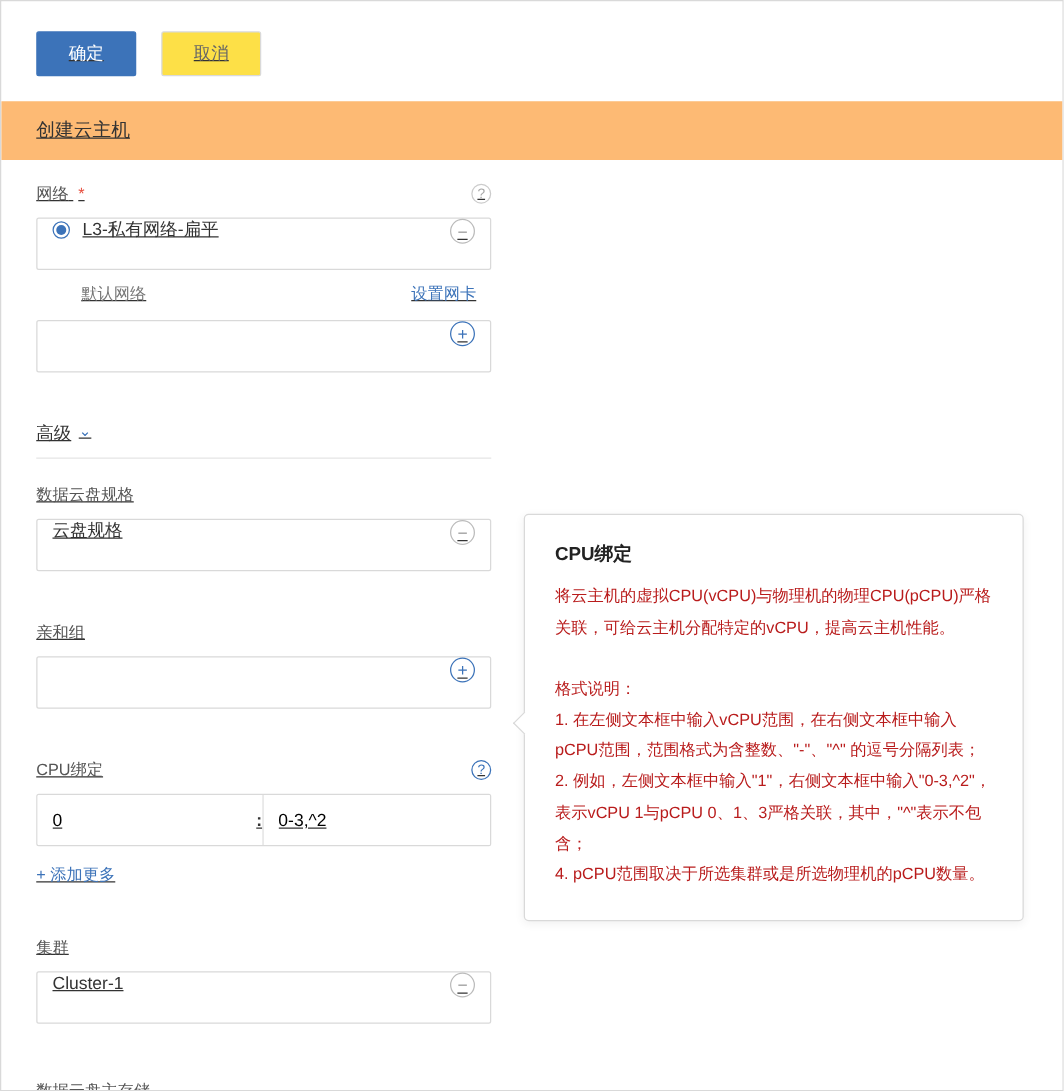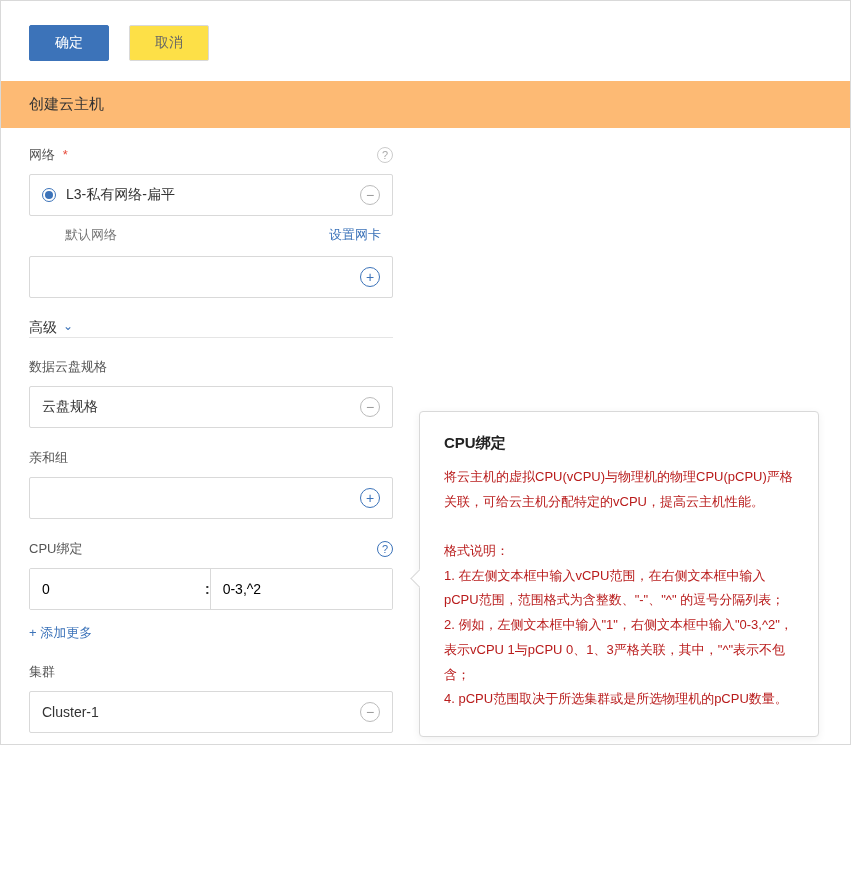--- a/index.html
+++ b/index.html
@@ -12,10 +12,11 @@
   }
   .frame {
     width: 851px;
-    height: 745px;
+    height: 873px;
     border: 1px solid #d9d9d9;
     position: relative;
     overflow: hidden;
+    text-decoration: underline;
   }
   .top-buttons {
     padding: 24px 28px 20px;

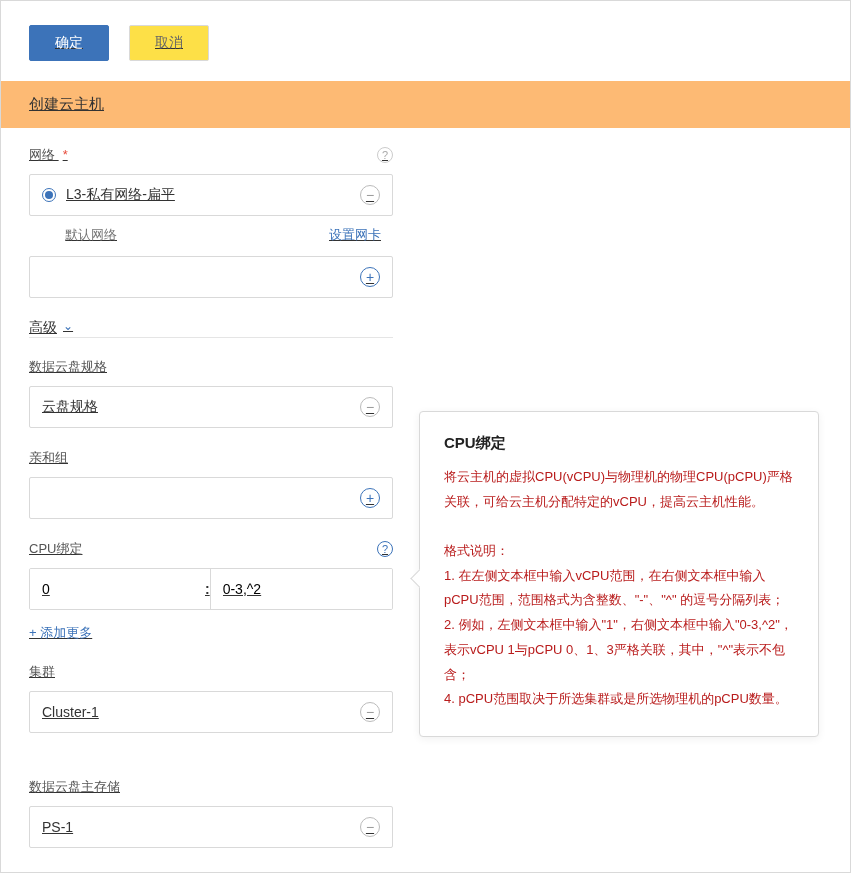--- a/index.html
+++ b/index.html
@@ -55,7 +55,7 @@
     width: 420px;
   }
   .field {
-    margin-bottom: 21px;
+    margin-bottom: 40px;
   }
   .field-label {
     display: flex;

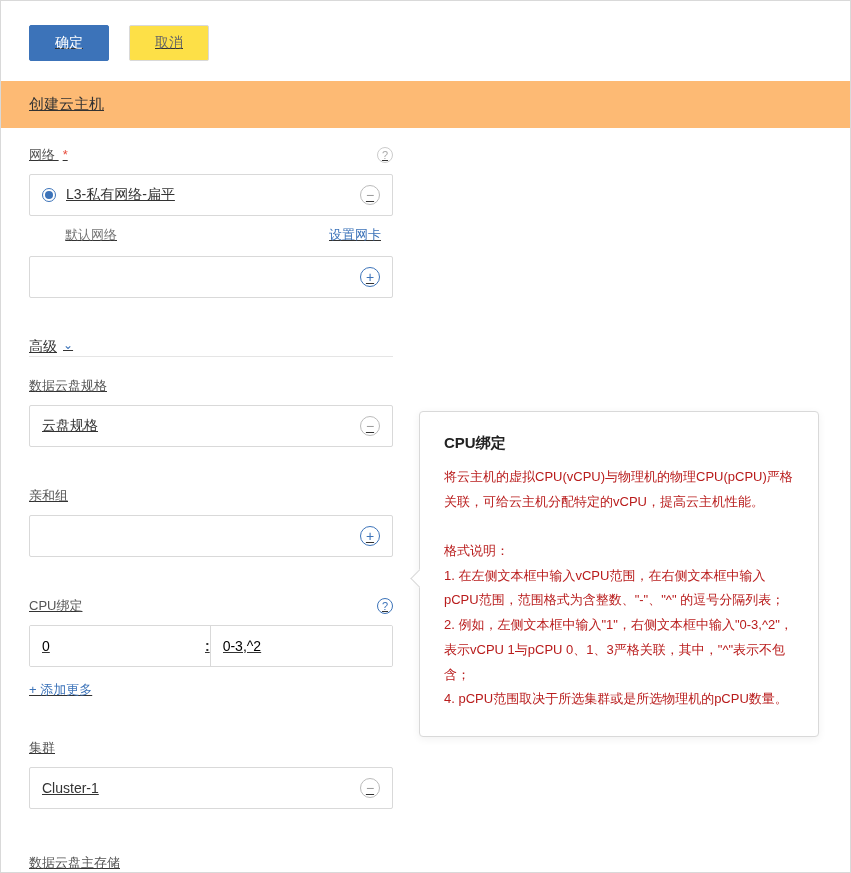--- a/index.html
+++ b/index.html
@@ -82,7 +82,7 @@
     border-radius: 2px;
     height: 42px;
     display: flex;
-    align-items: center;
+    align-items: flex-start;
     padding: 0 12px;
     justify-content: space-between;
     background: #fff;

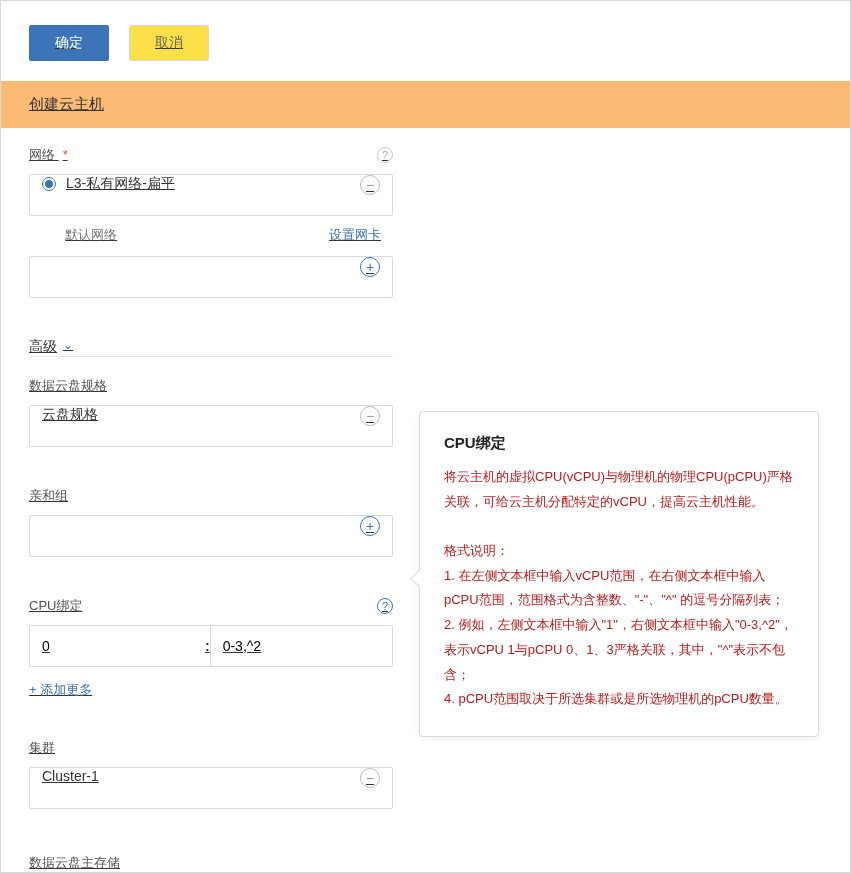--- a/index.html
+++ b/index.html
@@ -128,7 +128,7 @@
     font-size: 14px;
     color: #333;
     border-bottom: 1px solid #e5e5e5;
-    padding-bottom: 0;
+    padding-bottom: 10px;
   }
   .chev { color:#3c73b9; font-size: 12px; }
   .cpu-row {

